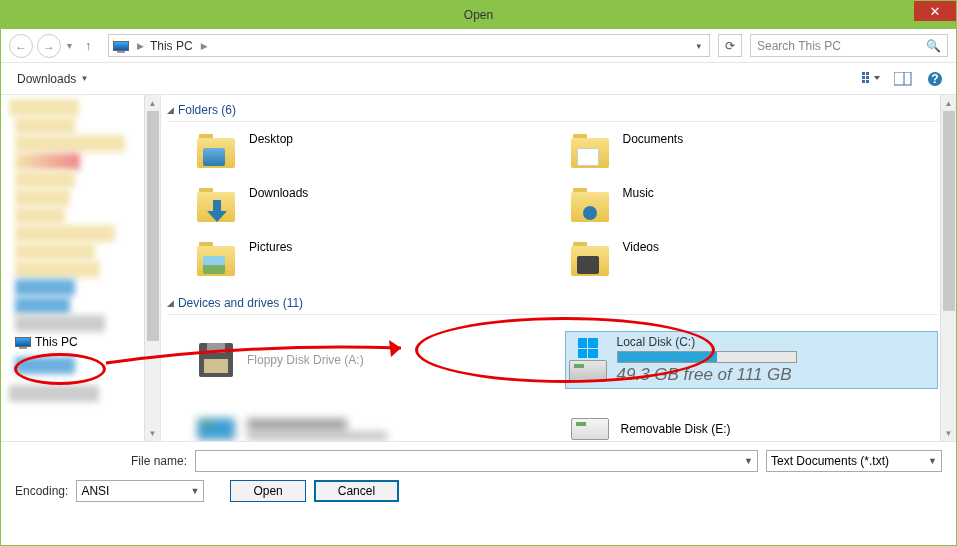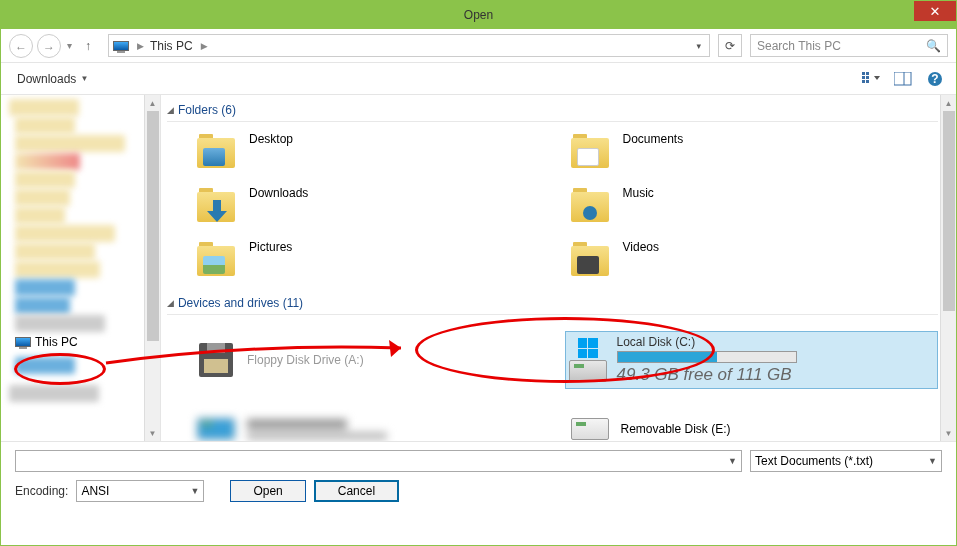--- a/index.html
+++ b/index.html
@@ -279,6 +279,7 @@
 
   <div class="bottombar">
     <div class="row">
+      <span class="lbl" style="width:172px;">File name:</span>
       <div class="combo" style="flex:1;">
         <span></span>
         <span class="caret">▼</span>

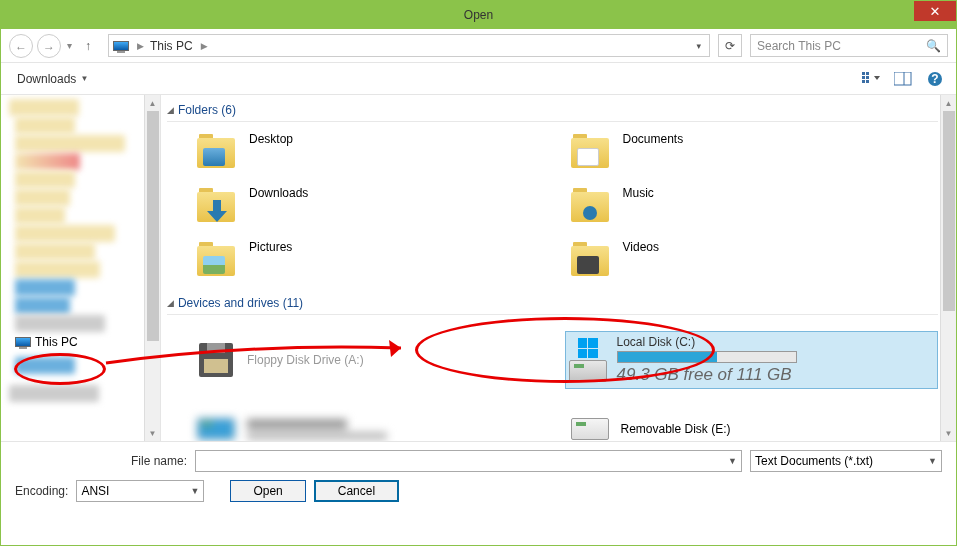--- a/index.html
+++ b/index.html
@@ -284,7 +284,7 @@
         <span></span>
         <span class="caret">▼</span>
       </div>
-      <div class="combo" style="width:192px;">
+      <div class="combo" style="width:176px;">
         <span>Text Documents (*.txt)</span>
         <span class="caret">▼</span>
       </div>

